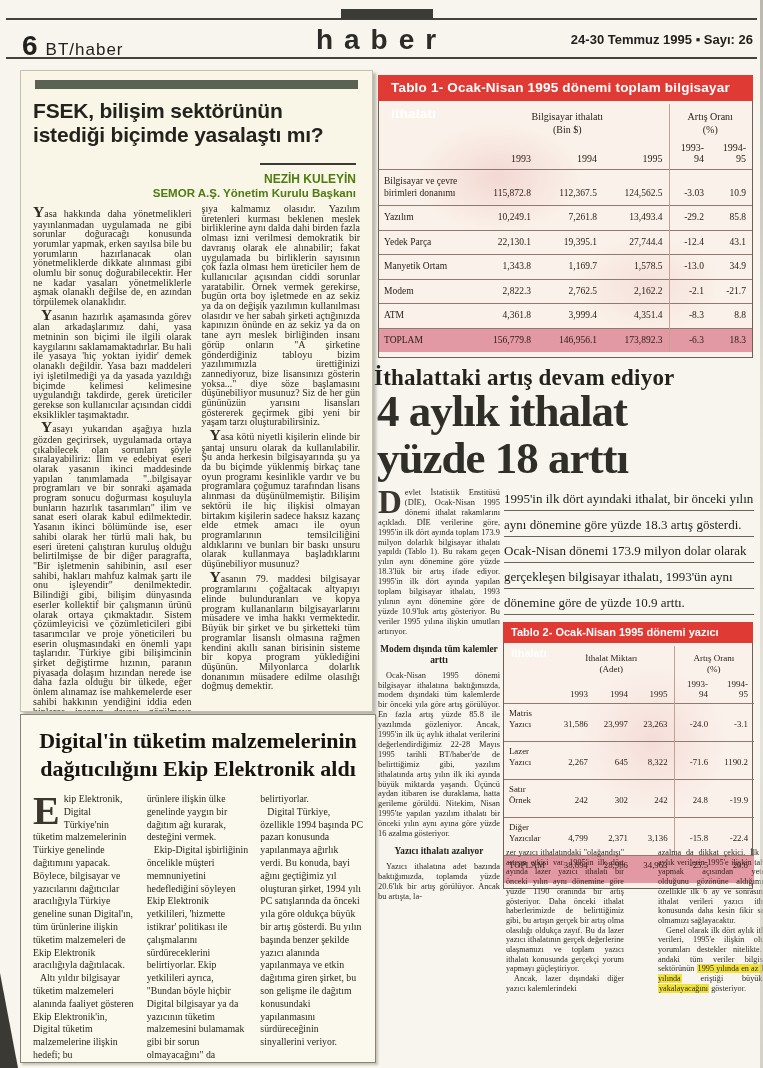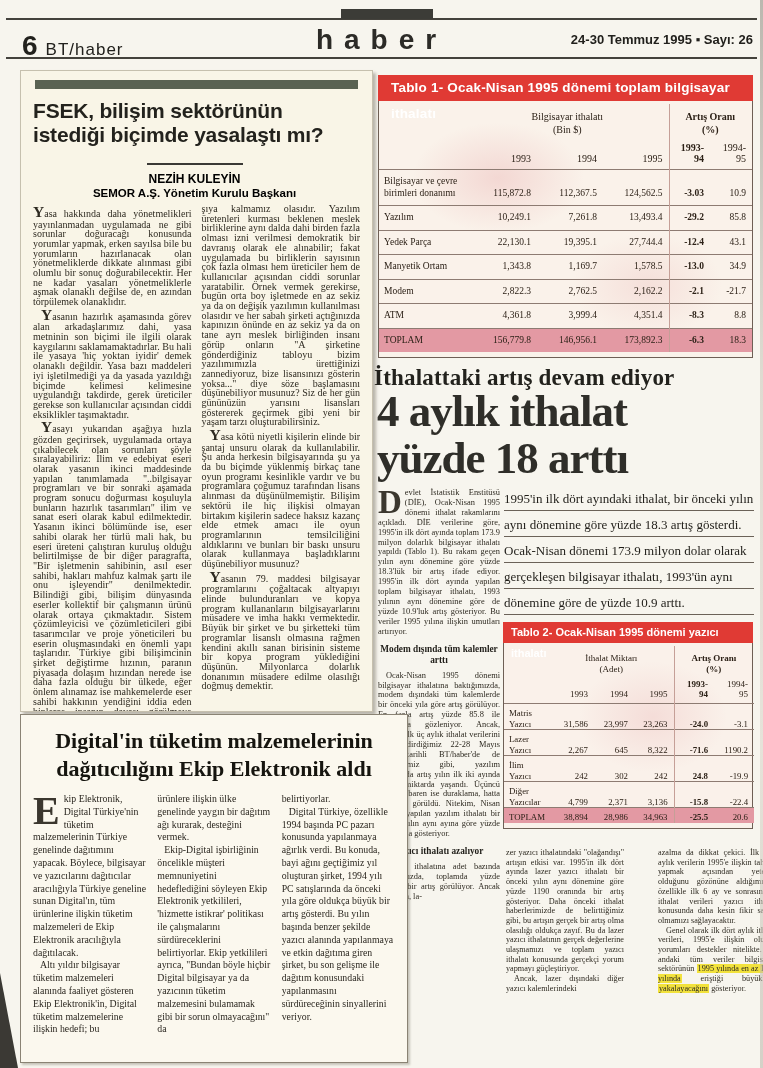--- a/index.html
+++ b/index.html
@@ -61,7 +61,7 @@
   .t1 .news-table tbody td{font-size:9.5px;line-height:11.5px;padding-top:6px;padding-bottom:6px;}
   .t2 .news-table tbody td{font-size:8.8px;line-height:10.5px;padding-top:4px;padding-bottom:0;}
   .news-table tbody tr{border-top:1px solid #8d7b72;}
-  .news-table .vdiv{border-left:1px solid #c59f97;font-weight:bold;}
+  .news-table .vdiv{border-left:1px solid #c59f97;}
   .news-table tr.total{background:#e399a3;}
 
   

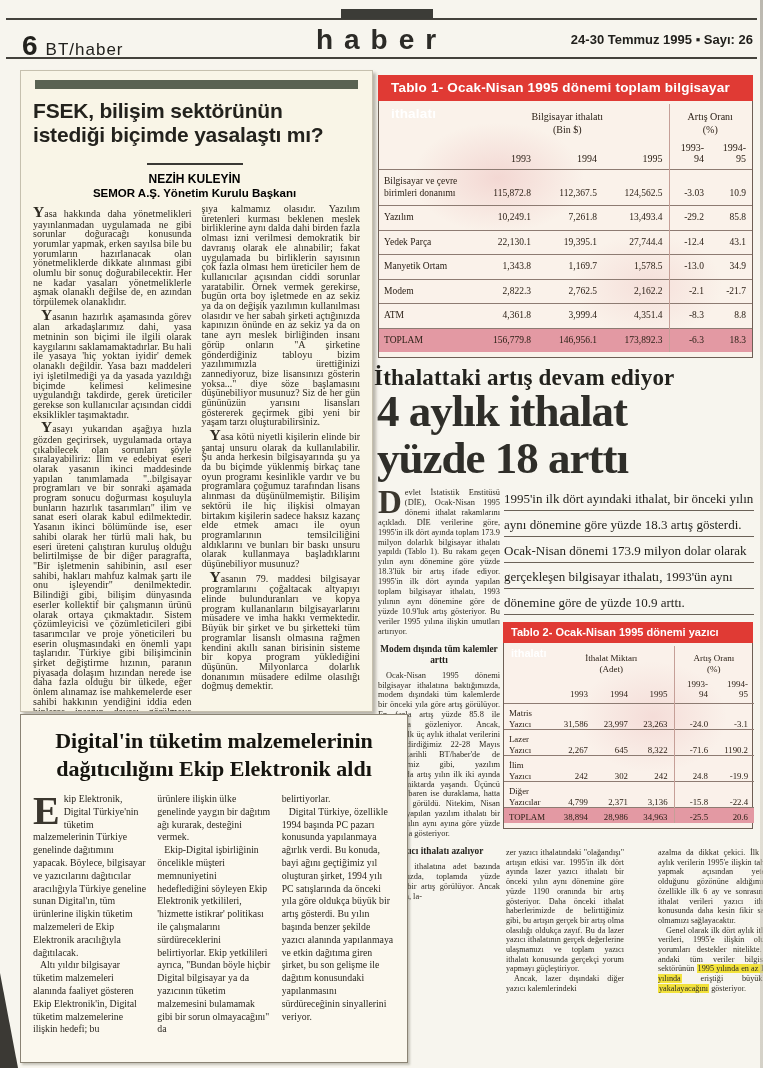--- a/index.html
+++ b/index.html
@@ -24,7 +24,7 @@
     border:1px solid #c6c0ae;box-shadow:3px 3px 3px rgba(110,105,90,.45);padding:9px 12px 0 12px;overflow:hidden;}
   .fsek-bar{height:9px;background:#5a6252;margin:0 2px 10px 2px;}
   .fsek-title{font:bold 21px/24px "Liberation Sans",sans-serif;color:#23221d;letter-spacing:-.2px;}
-  .fsek-byline{text-align:center;margin:7px 4px 4px 0;font-family:"Liberation Sans",sans-serif;color:#000000;}
+  .fsek-byline{text-align:right;margin:7px 4px 4px 0;font-family:"Liberation Sans",sans-serif;color:#4d7c0f;}
   .byline-rule{display:inline-block;width:96px;height:2px;background:#3a3935;margin-bottom:3px;}
   .byline-name{display:block;font:bold 12px/14px "Liberation Sans",sans-serif;}
   .byline-role{display:block;font:bold 11.5px/14px "Liberation Sans",sans-serif;}

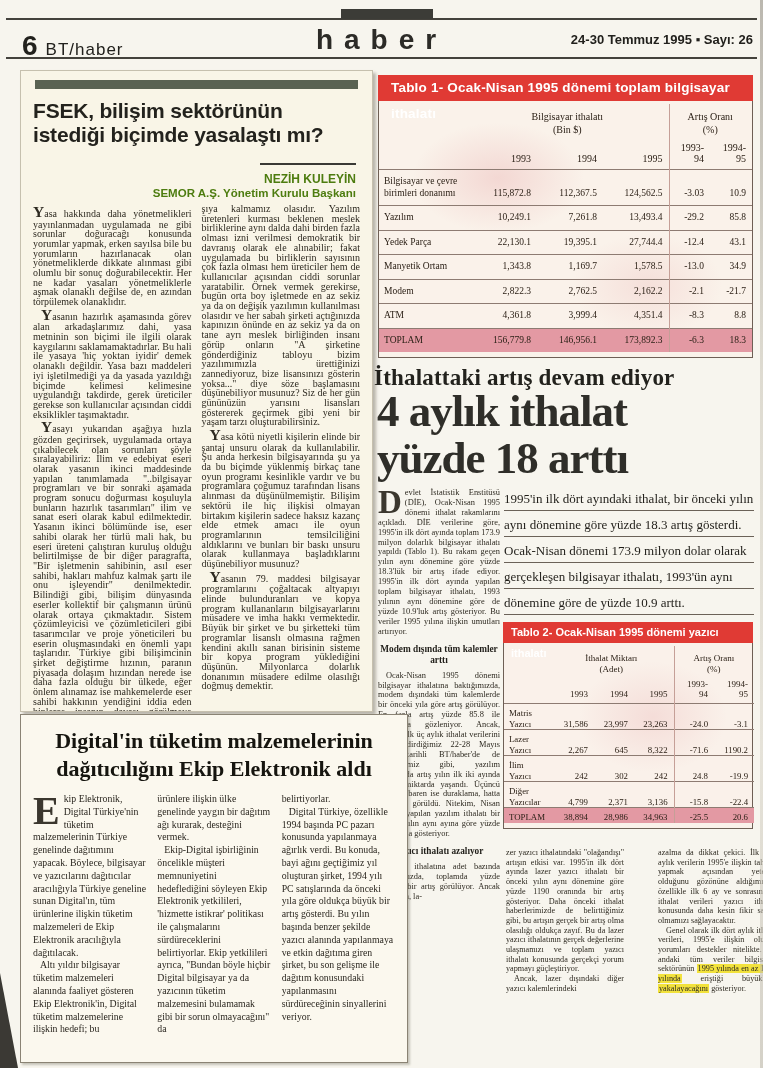--- a/index.html
+++ b/index.html
@@ -59,7 +59,7 @@
   .t1 .news-table thead .yr th{font-size:10px;padding-bottom:5px;padding-top:4px;}
   .t2 .news-table thead .yr th,.t2 .news-table tr.yr th{font-size:9px;padding-bottom:4px;padding-top:2px;}
   .t1 .news-table tbody td{font-size:9.5px;line-height:11.5px;padding-top:6px;padding-bottom:6px;}
-  .t2 .news-table tbody td{font-size:8.8px;line-height:10.5px;padding-top:4px;padding-bottom:0;}
+  .t2 .news-table tbody td{font-size:8.8px;line-height:10.5px;padding-top:4px;padding-bottom:12px;}
   .news-table tbody tr{border-top:1px solid #8d7b72;}
   .news-table .vdiv{border-left:1px solid #c59f97;}
   .news-table tr.total{background:#e399a3;}

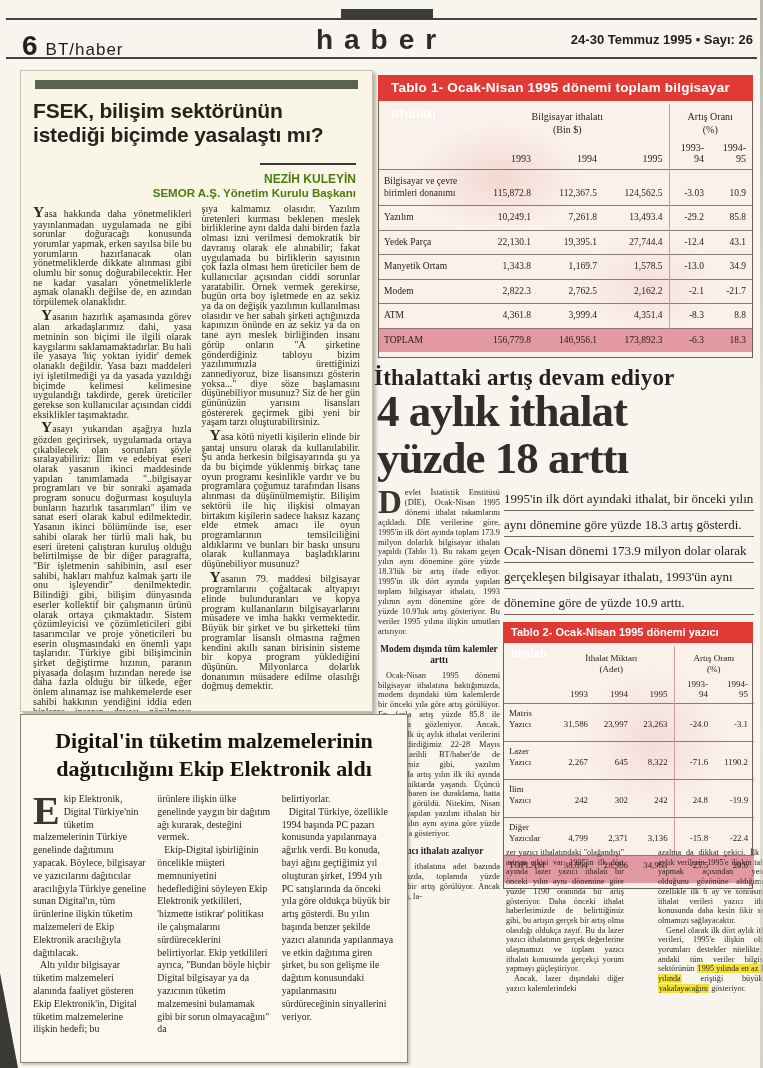--- a/index.html
+++ b/index.html
@@ -79,7 +79,7 @@
   mark{background:#f2e23c;color:inherit;padding:0 1px;}
 
   
-  .digital{position:absolute;left:20px;top:714px;width:388px;height:349px;background:#fbf8ee;
+  .digital{position:absolute;left:20px;top:714px;width:356px;height:349px;background:#fbf8ee;
     border:1px solid #8a8374;box-shadow:2px 2px 2px rgba(110,105,90,.35);padding:10px 12px;overflow:hidden;}
   .digital-title{font:bold 22px/28px "Liberation Serif",serif;text-align:center;color:#16150f;margin:2px 0 10px;}
   .digital-cols{display:flex;gap:11px;}

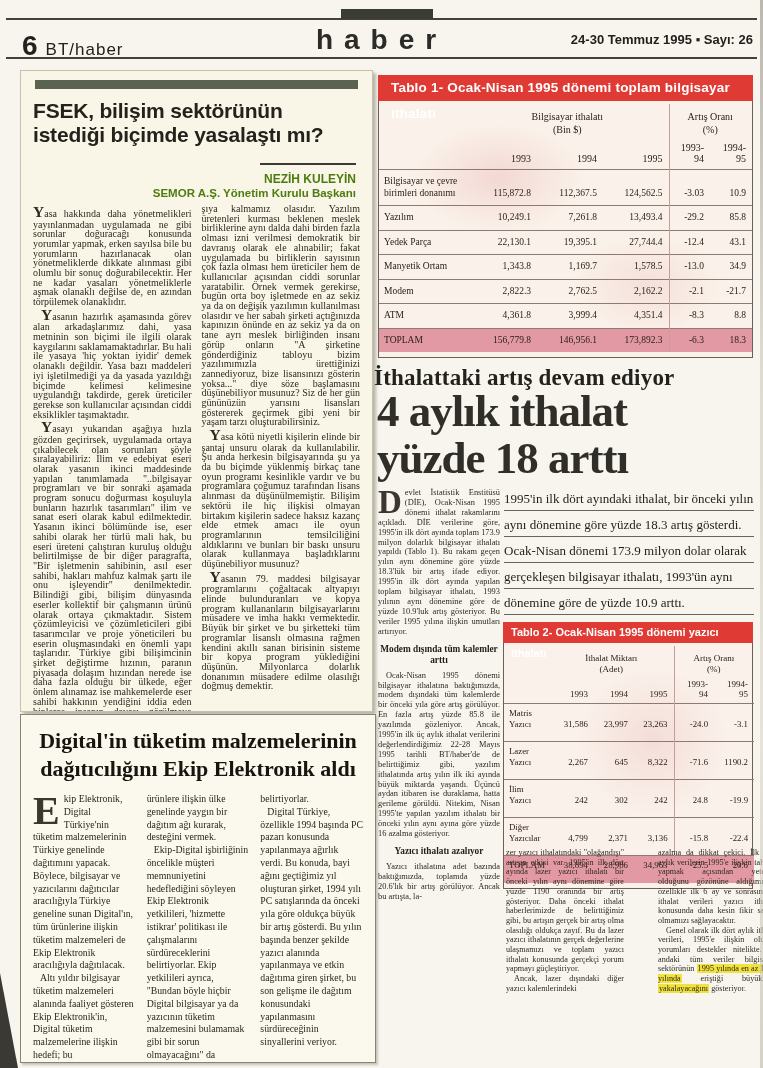--- a/index.html
+++ b/index.html
@@ -286,7 +286,7 @@
               <td class="num">1190.2</td>
             </tr>
             <tr>
-              <td class="lbl">İlim Yazıcı</td>
+              <td class="lbl">Satır Örnek</td>
               <td class="num">242</td>
               <td class="num">302</td>
               <td class="num">242</td>

